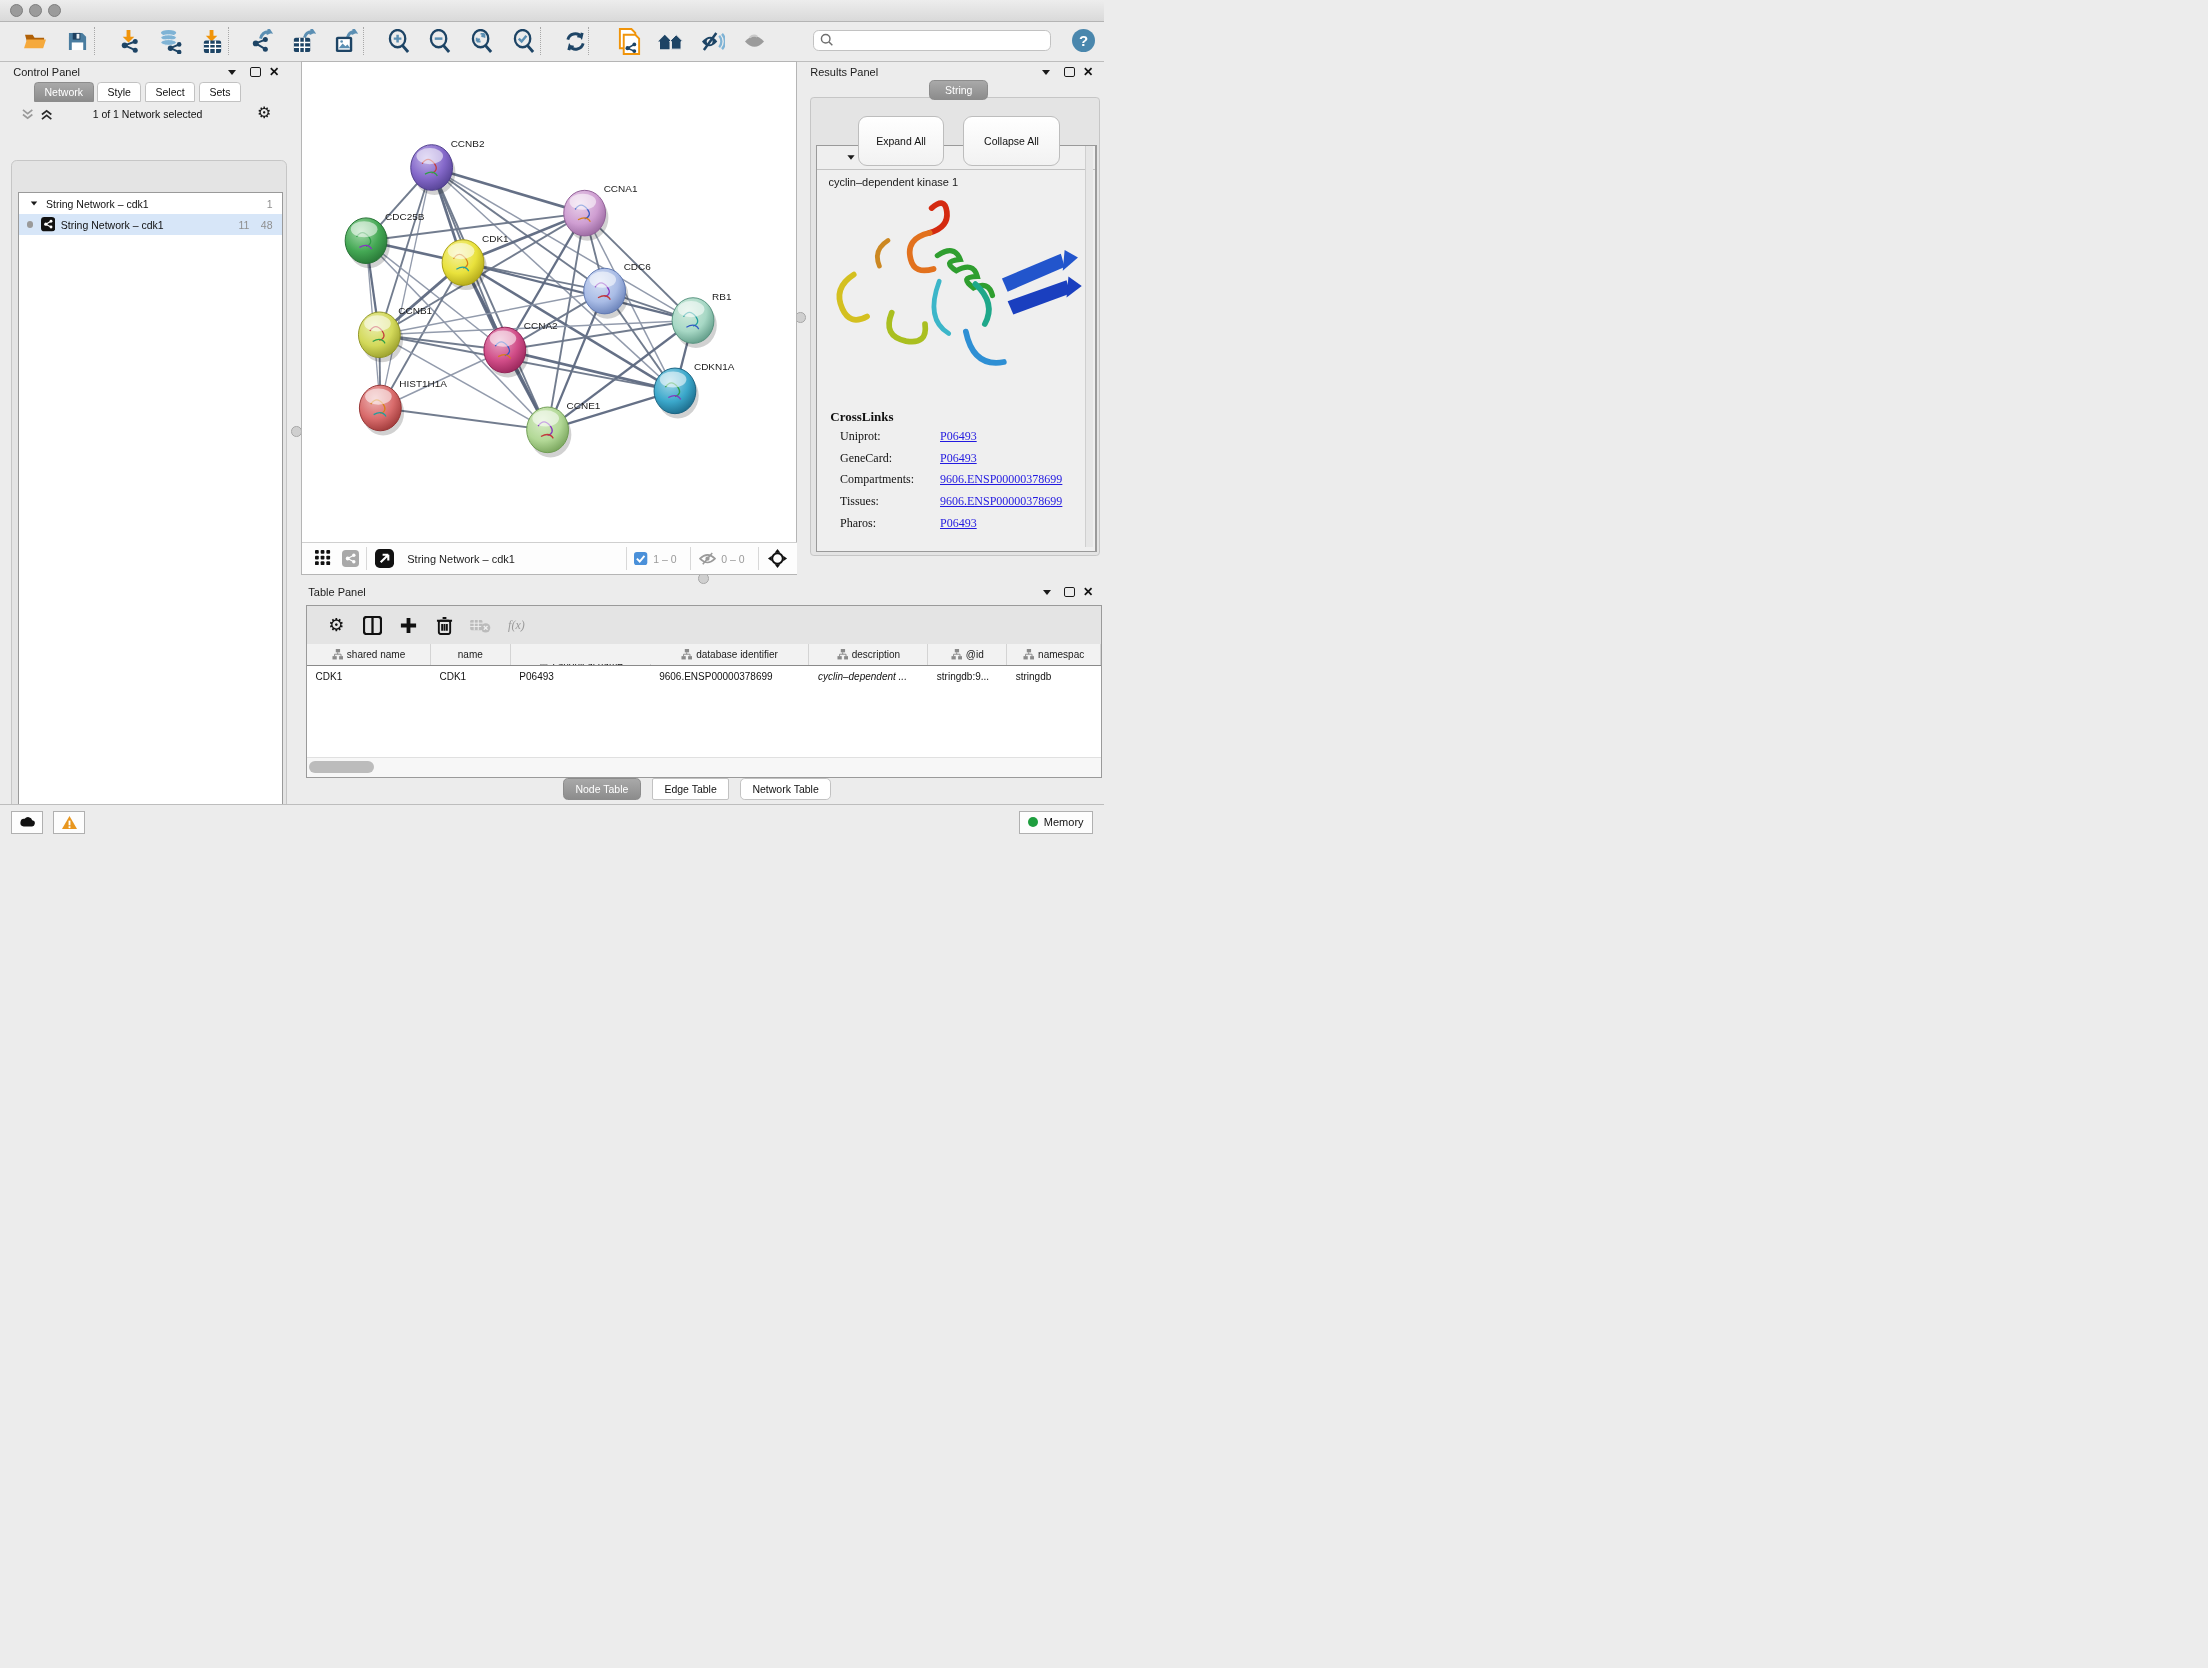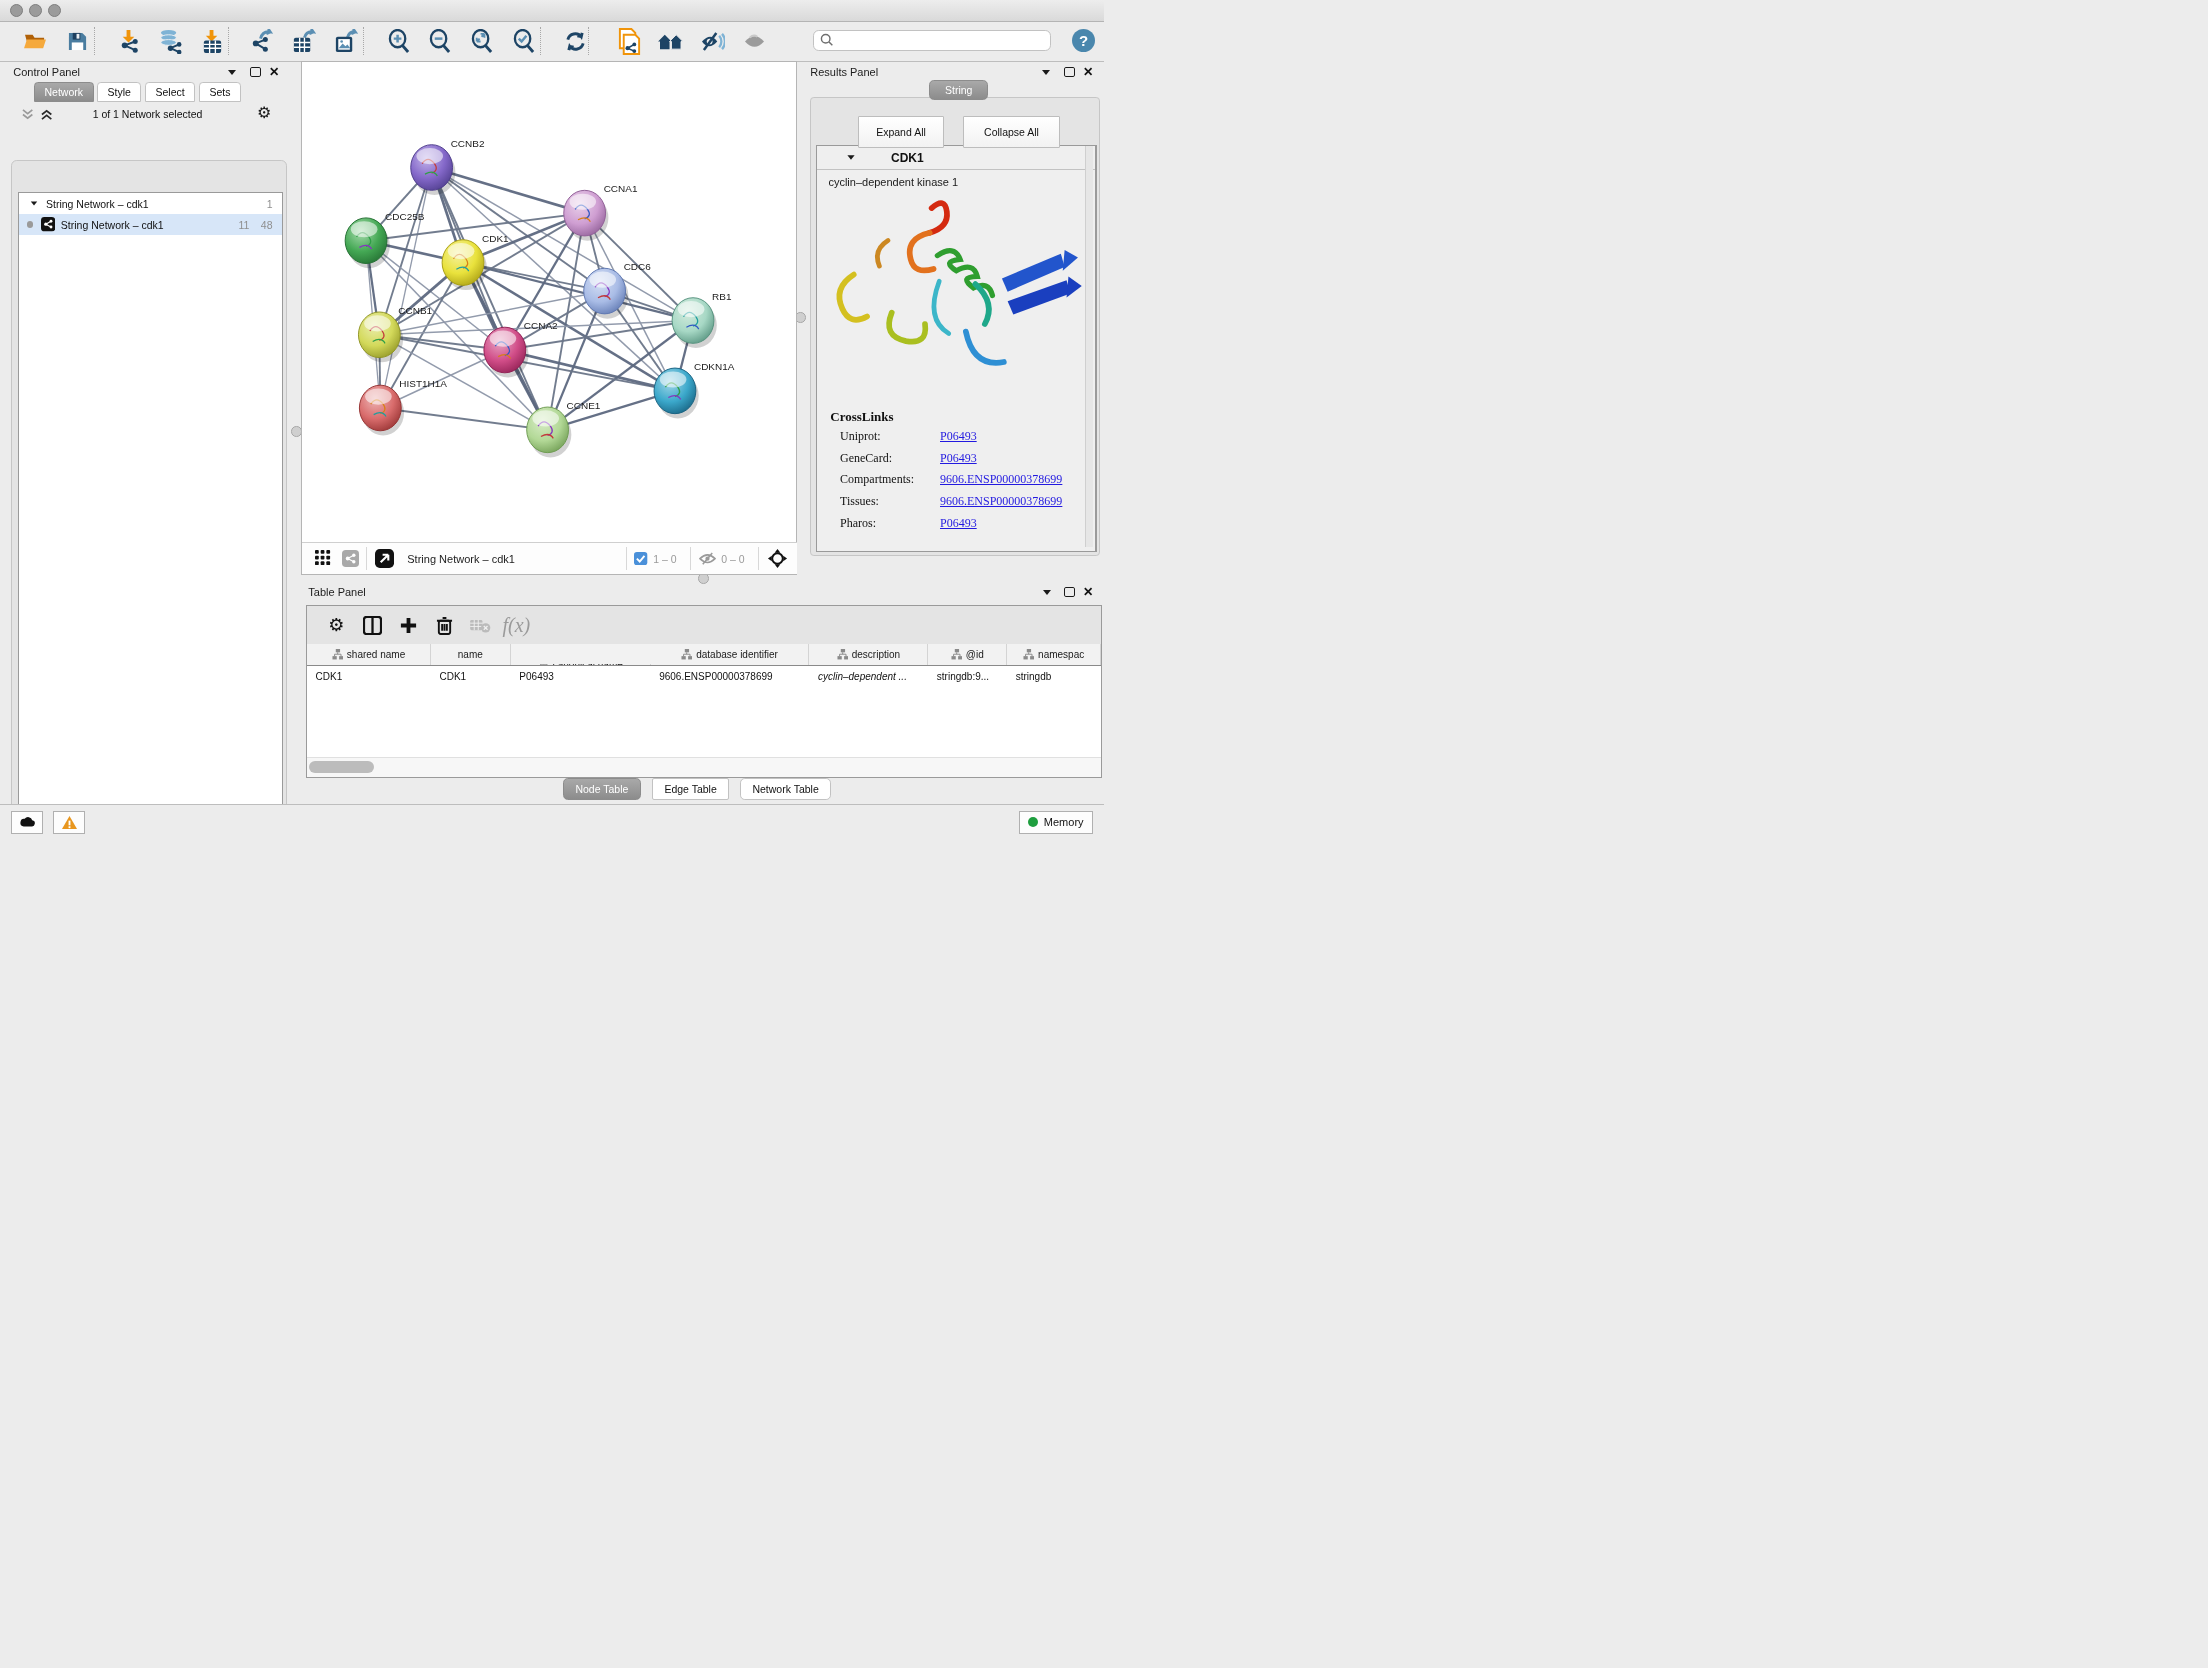--- a/index.html
+++ b/index.html
@@ -34,7 +34,7 @@
   .graytxt{color:#9a9a9a;font-size:10.5px;}
   
   #rp-box{left:810px;top:97px;width:288px;height:457px;background:#e4e4e4;border:1px solid #c6c6c6;border-radius:3.8px;}
-  .btn{background:linear-gradient(#ffffff,#f2f2f2);border:1px solid #bdbdbd;border-radius:1px;font-size:10.5px;color:#111;text-align:center;padding:9px 0;}
+  .btn{background:linear-gradient(#ffffff,#f2f2f2);border:1px solid #bdbdbd;border-radius:9px;font-size:10.5px;color:#111;text-align:center;padding:18px 0;}
   #cdk-box{left:816px;top:145px;width:278px;height:405px;background:#efefef;border:1px solid #9a9a9a;border-right:2.9px double #9a9a9a;}
   .serif{font-family:"Liberation Serif",serif;}
   .xlink{color:#2219e0;text-decoration:underline;font-size:12px;}

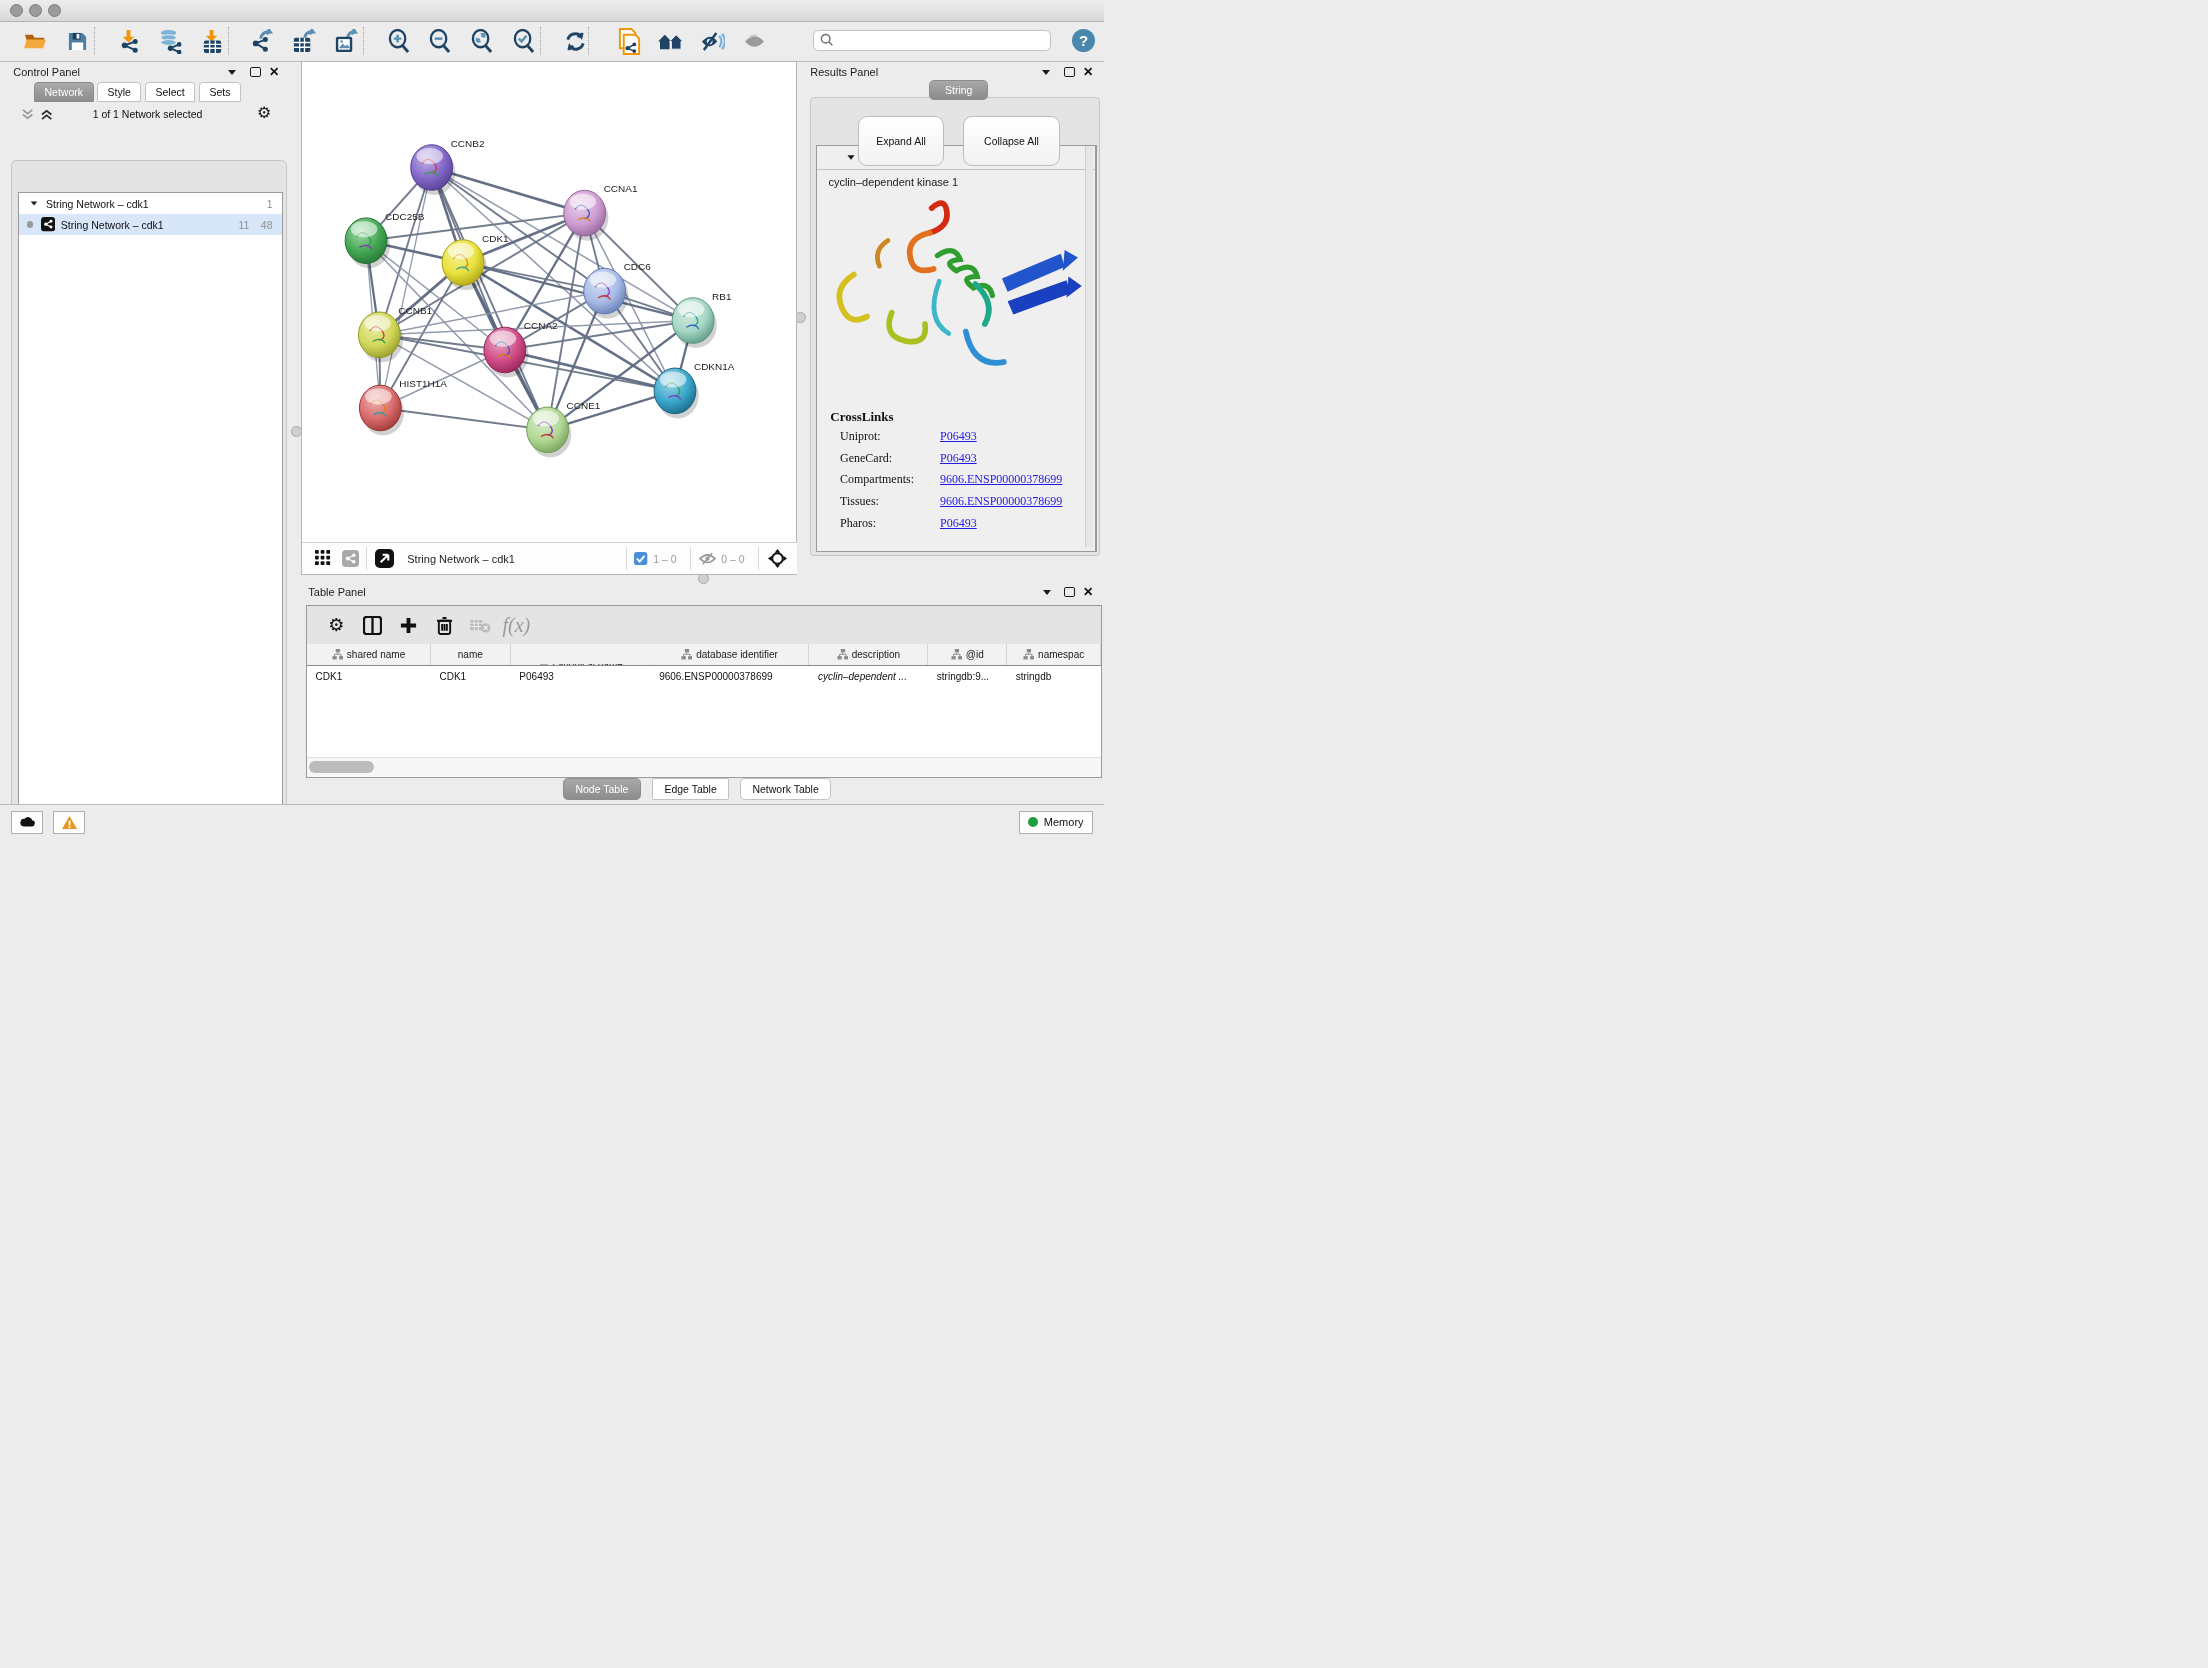--- a/index.html
+++ b/index.html
@@ -608,7 +608,7 @@
         </svg>
       </div>
     <div class="tpicon">
-        <span class="serif" style="font-style:italic;font-size:20px;color:#9a9a9a">f(x)</span>
+        <span class="serif" style="font-style:italic;font-size:12px;color:#9a9a9a">f(x)</span>
       </div>
   </div>
   <div id="tbl-head">

